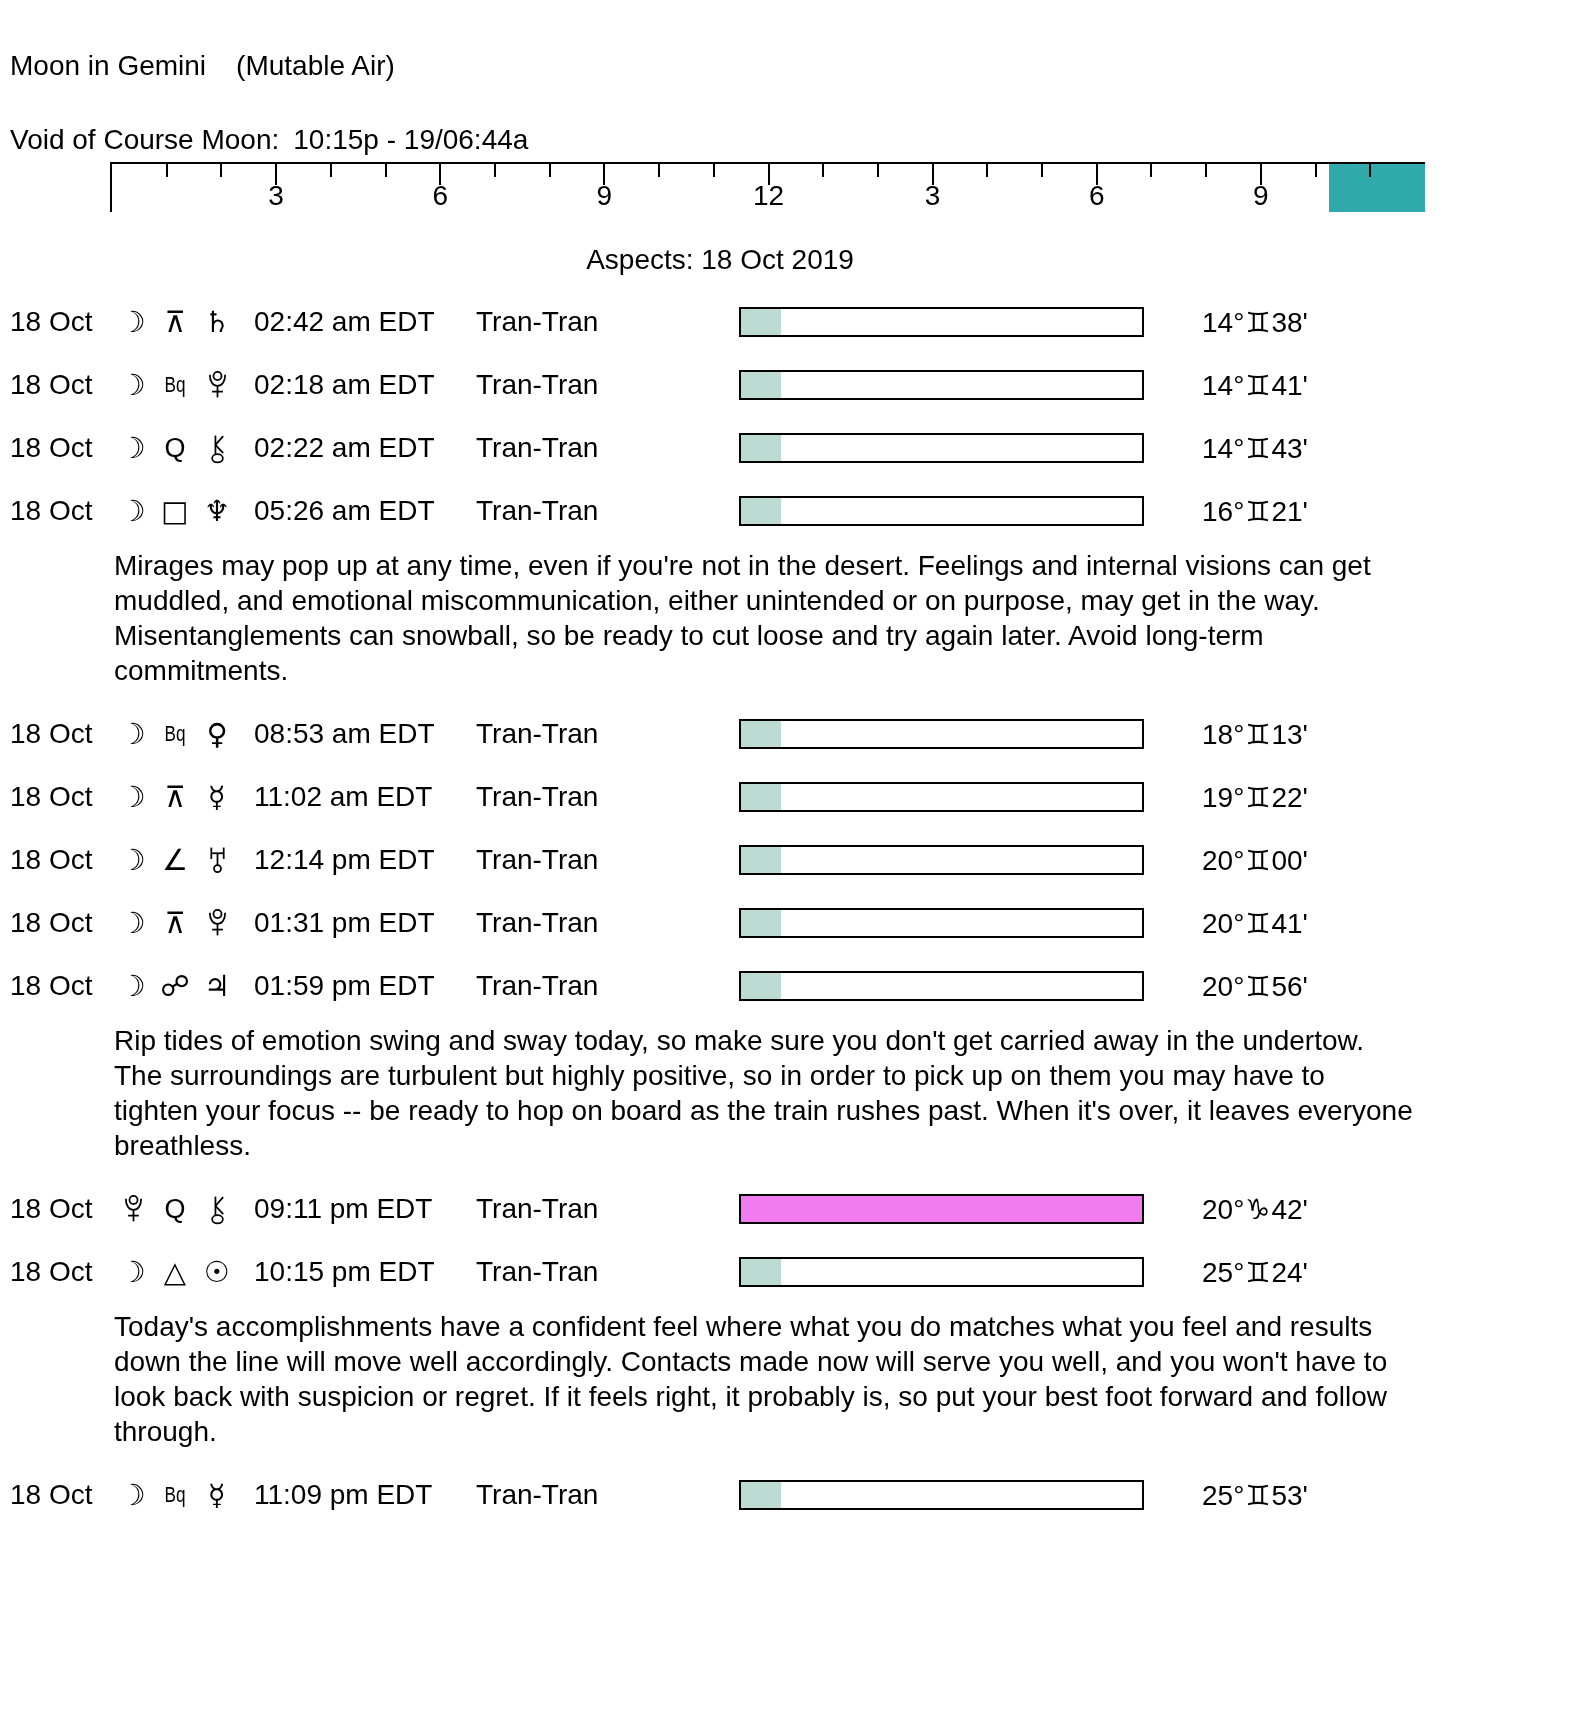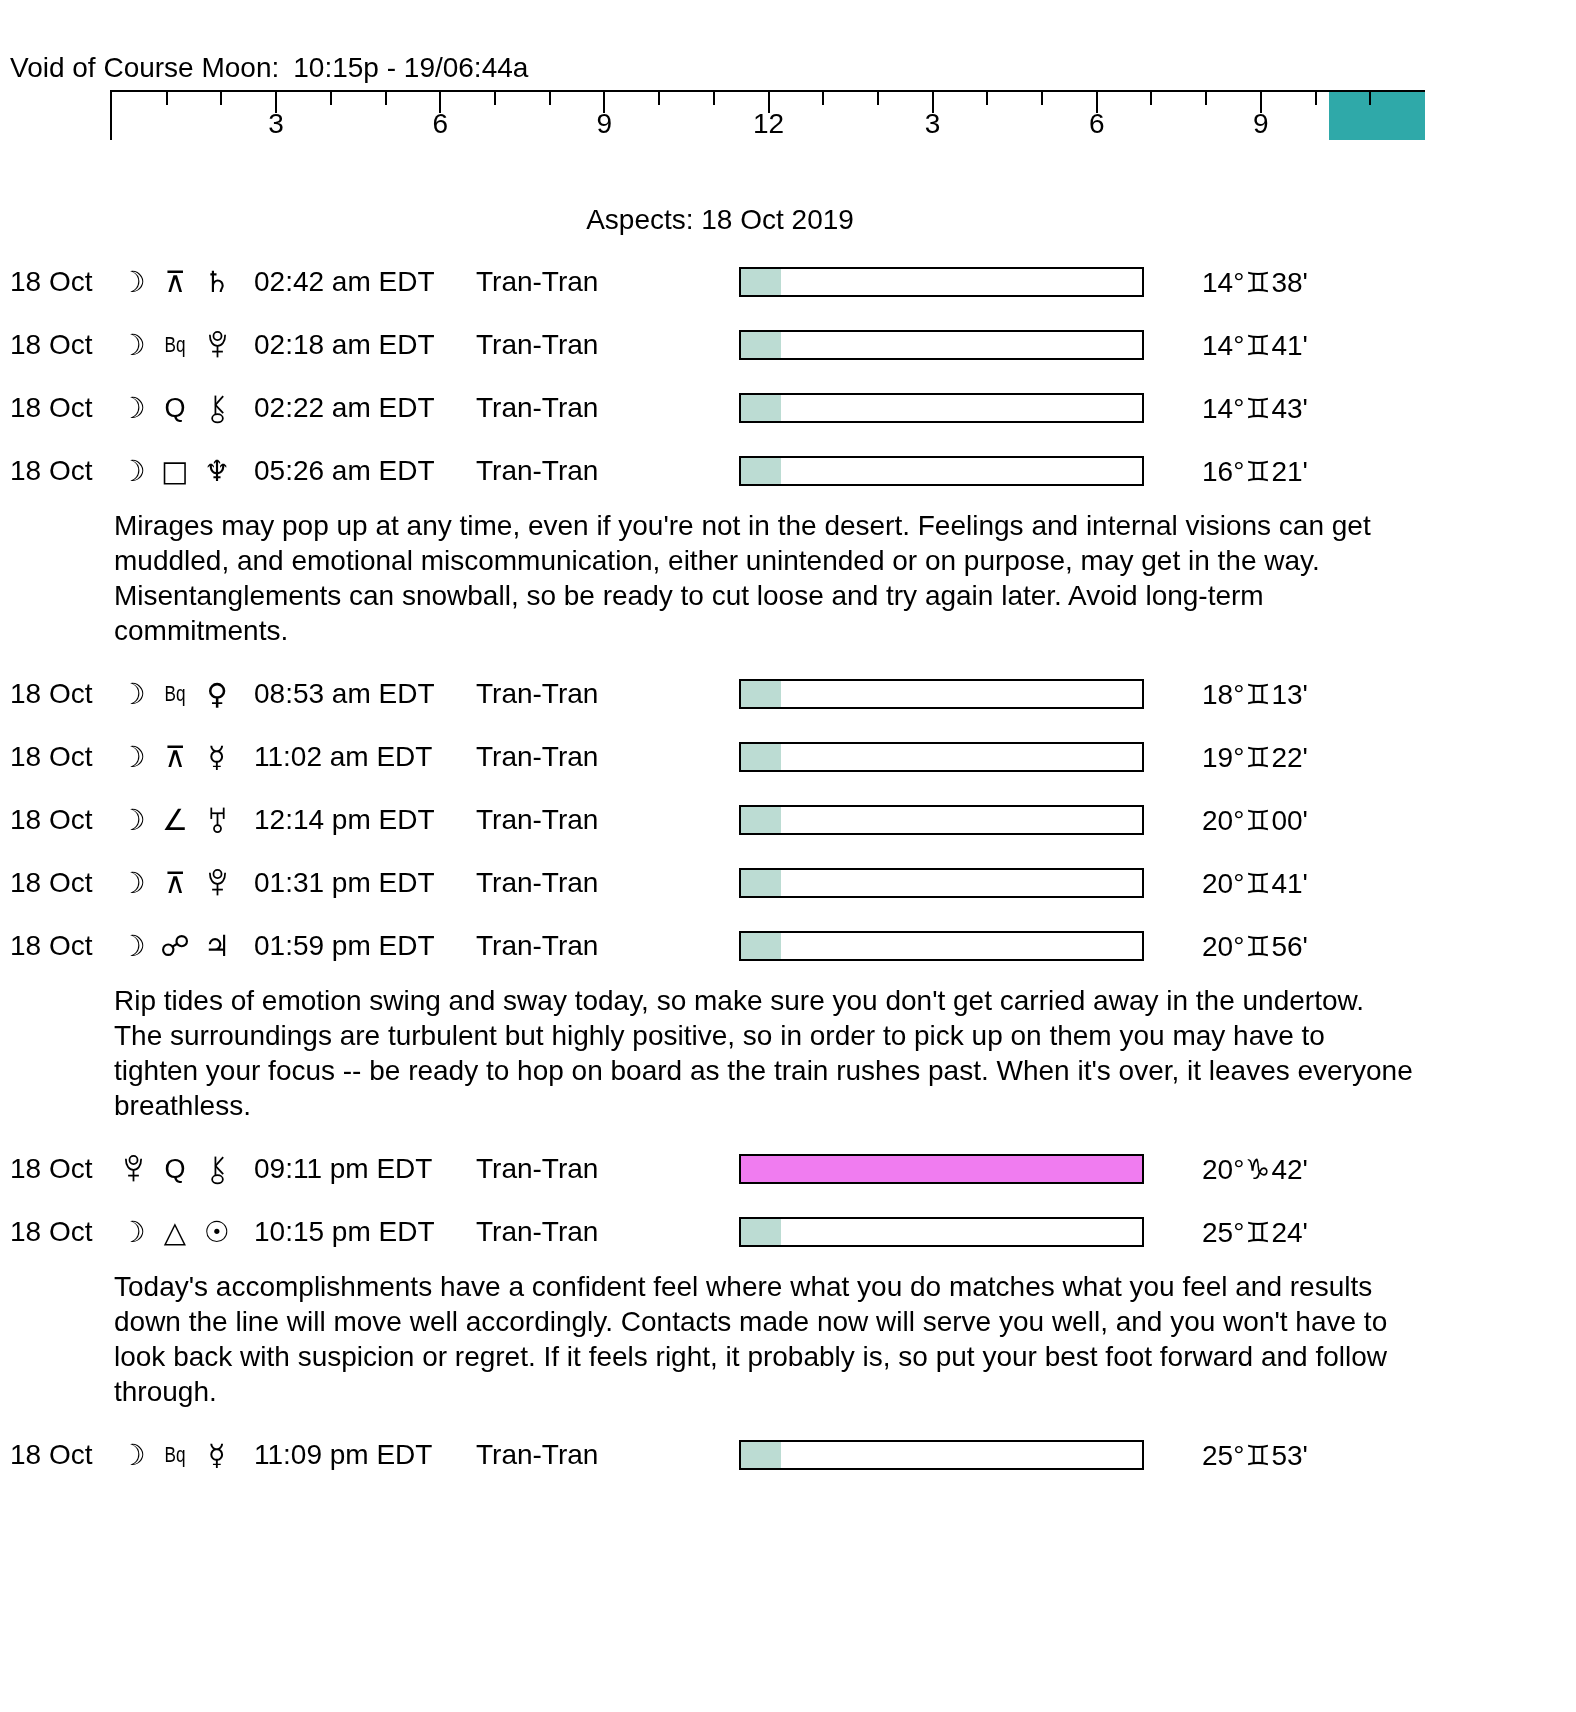--- a/index.html
+++ b/index.html
@@ -46,6 +46,9 @@
 <div class="page">
 
 
+  <div class="h2 pair">
+    <span>Moon in Gemini</span><span class="val">(Mutable Air)</span>
+  </div>
 
   <div class="h3 pair">
     <span>Void of Course Moon:</span><span class="val">10:15p - 19/06:44a</span>

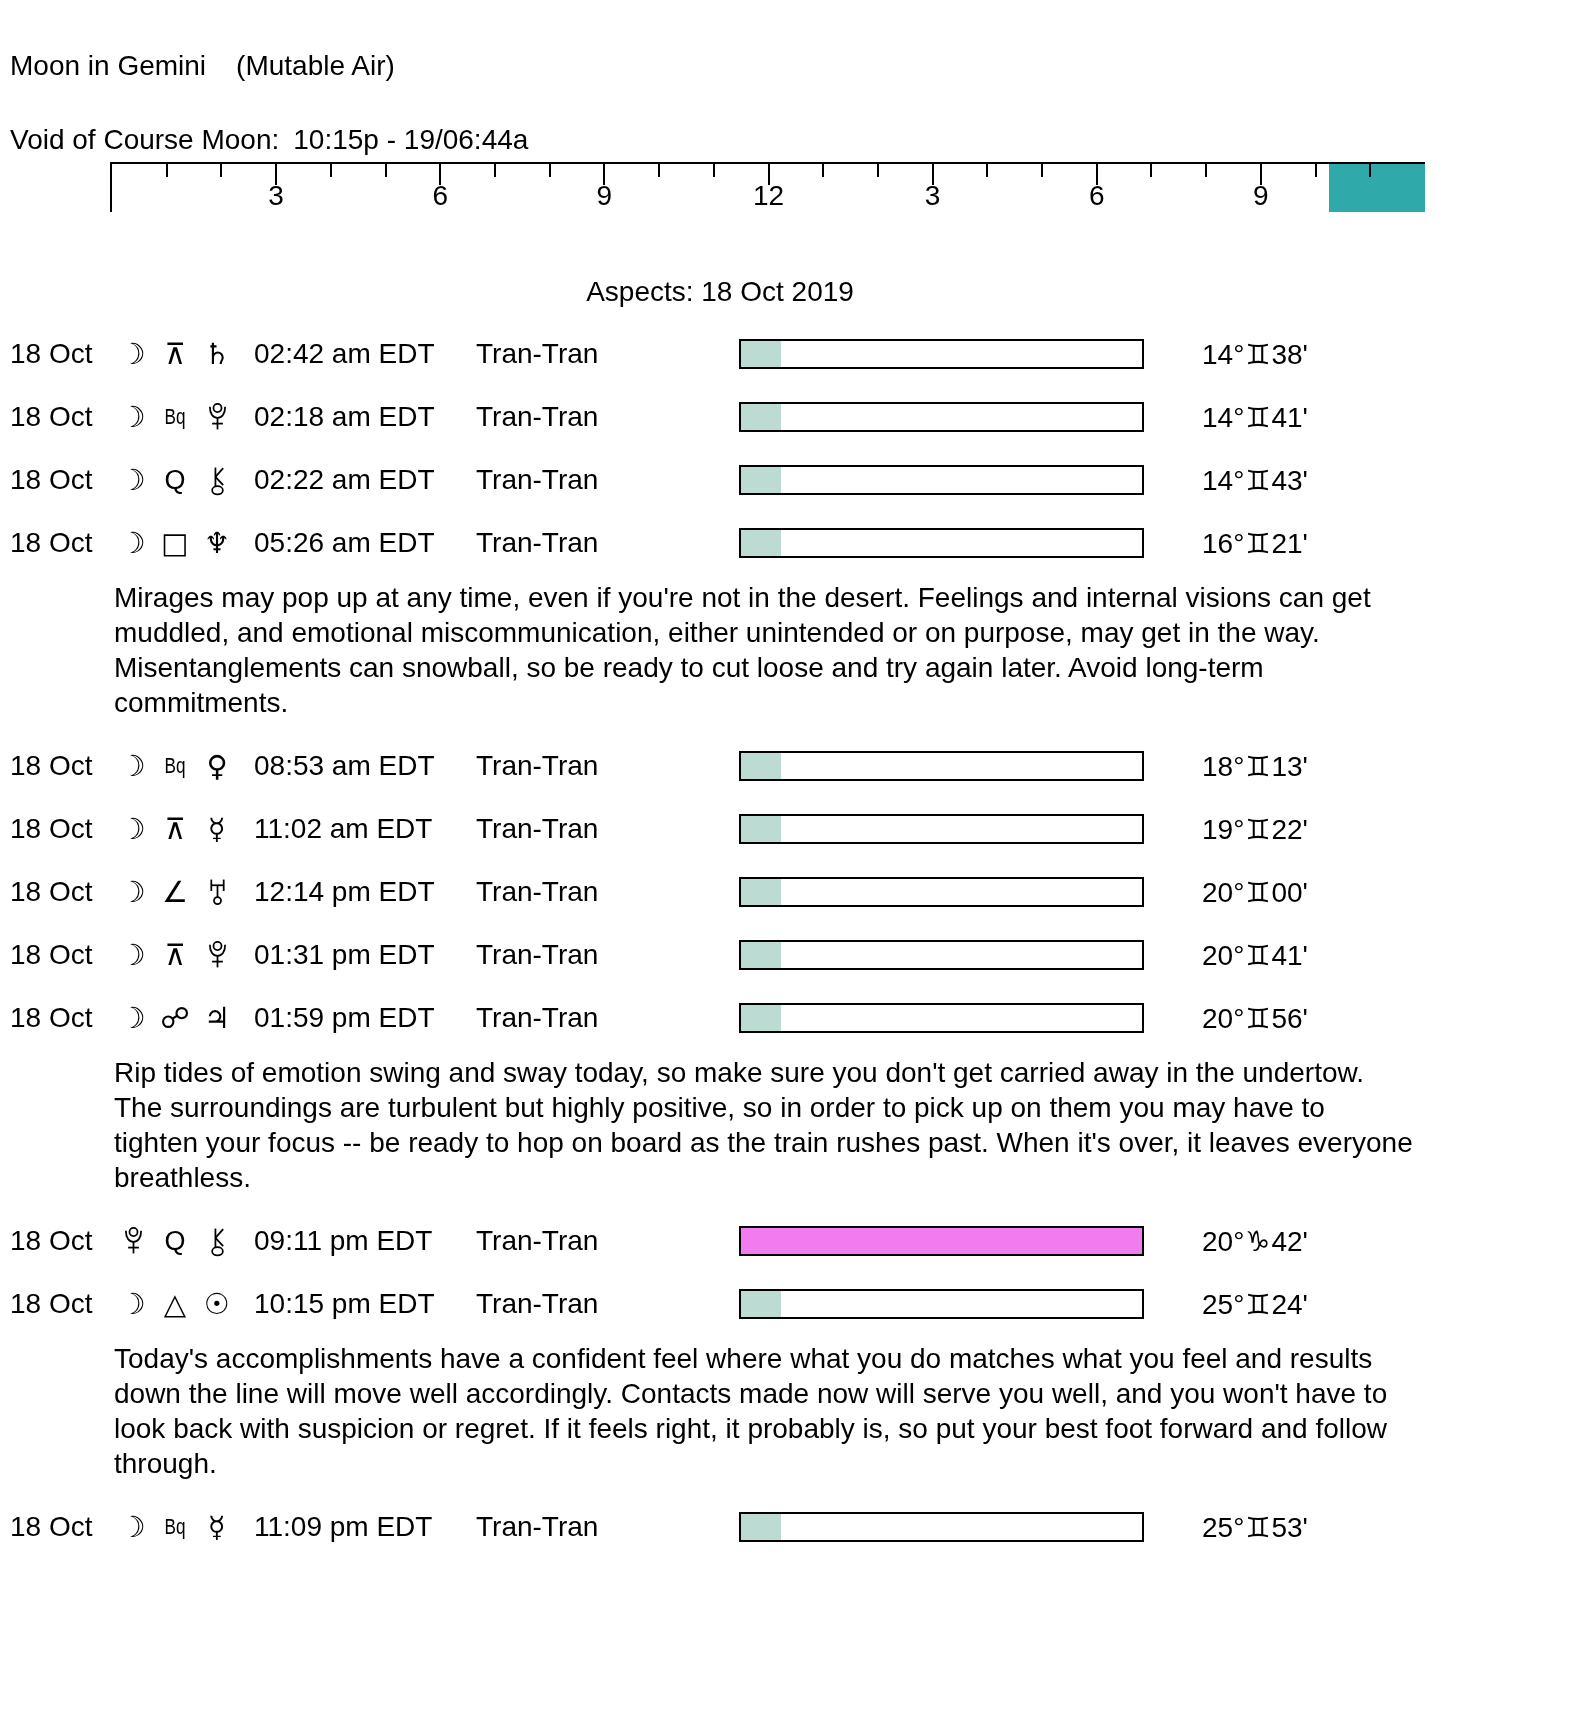--- a/index.html
+++ b/index.html
@@ -24,7 +24,7 @@
   .voc{position:absolute;top:0;height:100%;}
 
   
-  .title{text-align:center;margin-top:64px;}
+  .title{text-align:center;margin-top:32px;}
   .row{display:flex;align-items:center;margin-top:29px;height:34px;}
   .c-date{flex:none;width:102px;}
   .c-sym{flex:none;width:142px;display:flex;align-items:center;}

